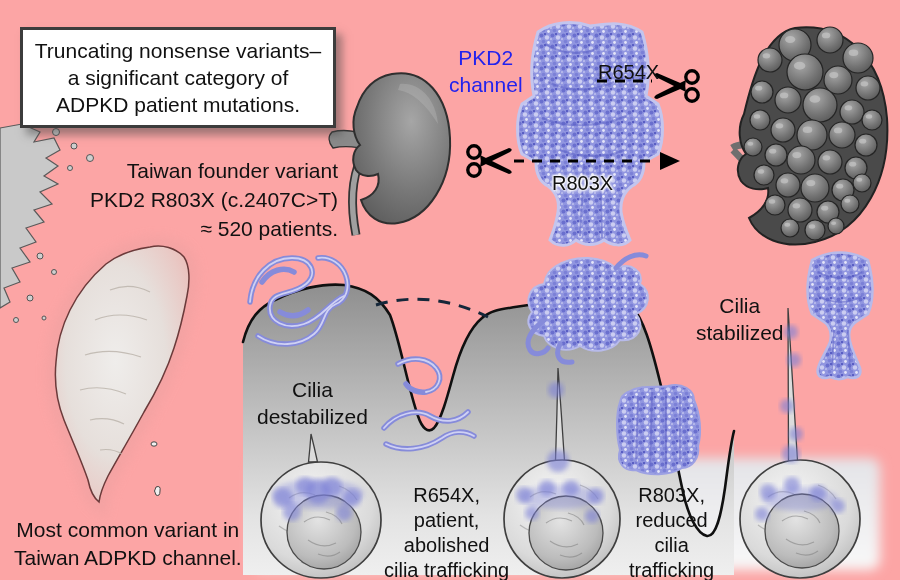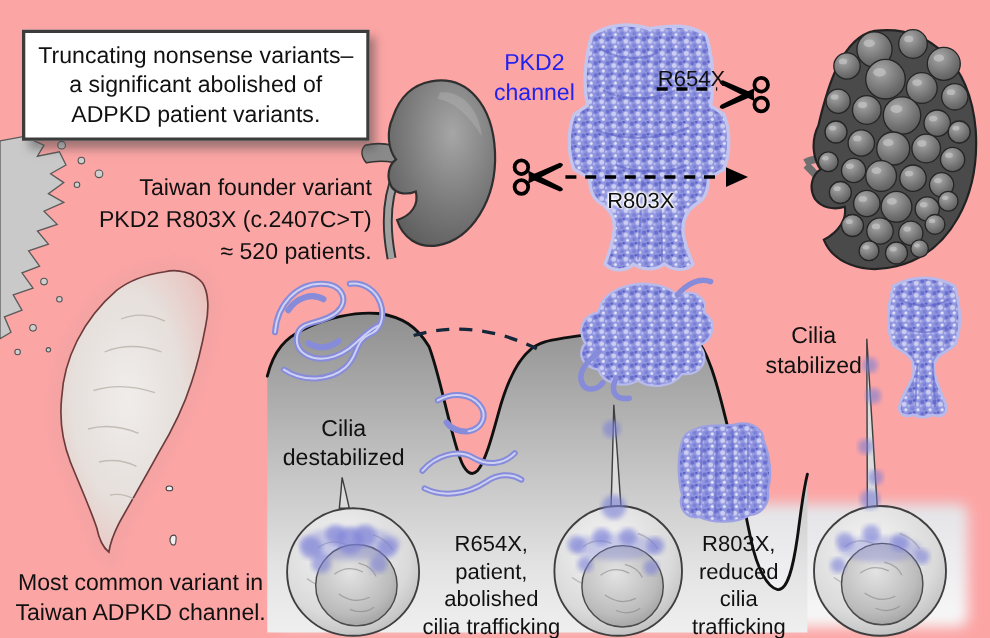--- a/index.html
+++ b/index.html
@@ -364,7 +364,7 @@
 
 <div class="txt" id="title-box">
   <span class="line">Truncating nonsense variants–</span>
-  <span class="line">a significant abolished of</span>
+  <span class="line">a significant category of</span>
   <span class="line">ADPKD patient variants.</span>
 </div>
 

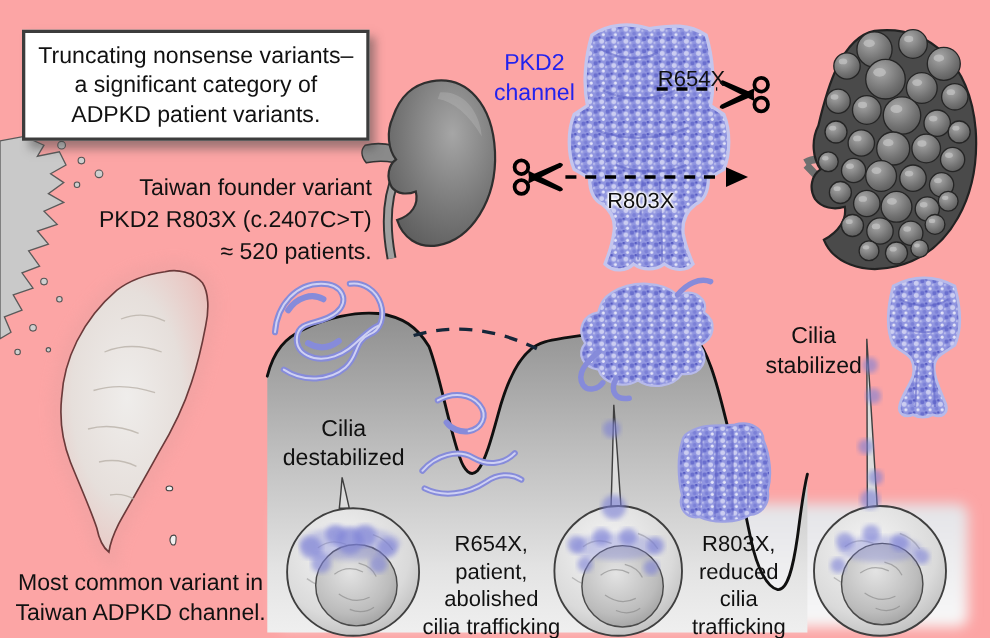--- a/index.html
+++ b/index.html
@@ -365,7 +365,7 @@
 <div class="txt" id="title-box">
   <span class="line">Truncating nonsense variants–</span>
   <span class="line">a significant category of</span>
-  <span class="line">ADPKD patient variants.</span>
+  <span class="line">ADPKD patient mutations.</span>
 </div>
 
 <div class="txt" id="taiwan-caption">

